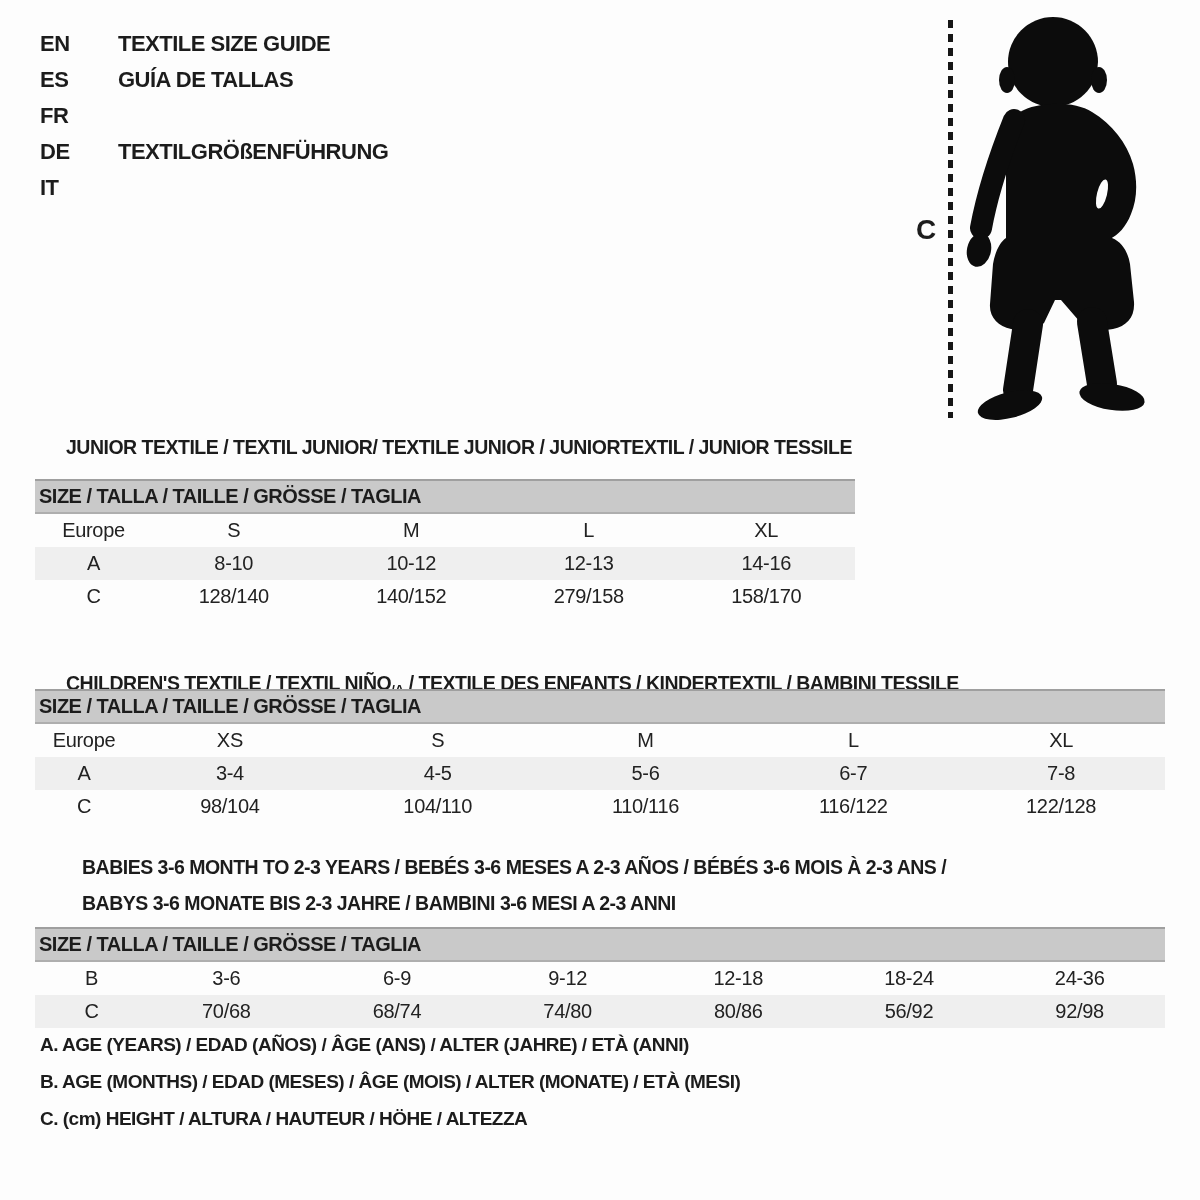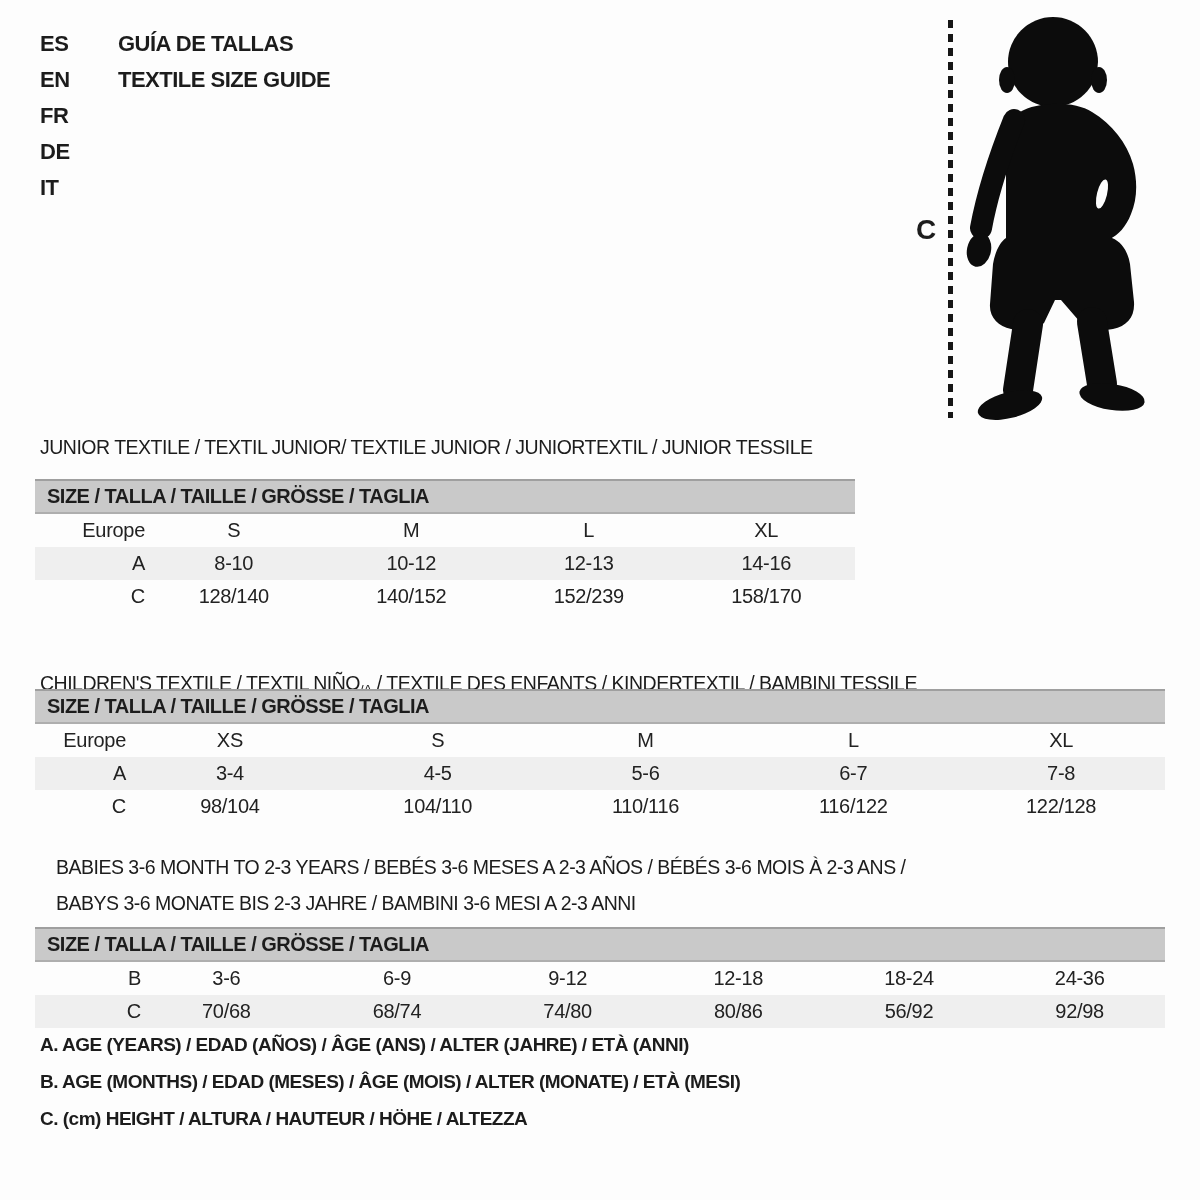--- a/index.html
+++ b/index.html
@@ -64,12 +64,12 @@
 
   <div class="lang-block">
     <div class="lang-row">
+      <span class="lang-code">EN</span>
+      <span class="lang-title">TEXTILE SIZE GUIDE</span>
+    </div>
+    <div class="lang-row">
       <span class="lang-code">ES</span>
       <span class="lang-title">GUÍA DE TALLAS</span>
-    </div>
-    <div class="lang-row">
-      <span class="lang-code">EN</span>
-      <span class="lang-title">TEXTILE SIZE GUIDE</span>
     </div>
     <div class="lang-row">
       <span class="lang-code">FR</span>

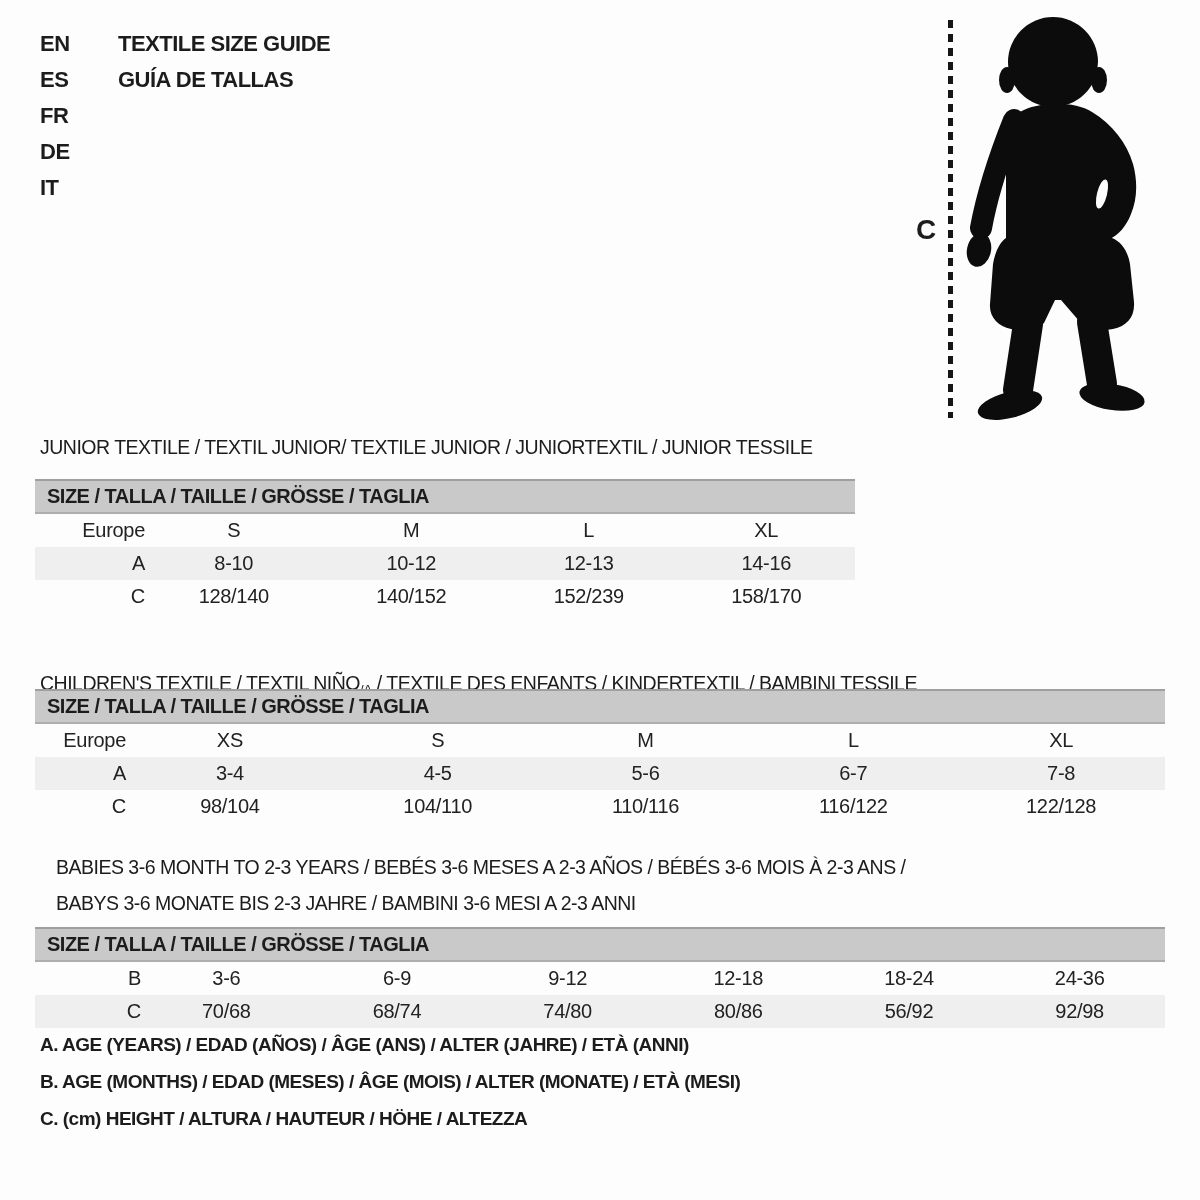--- a/index.html
+++ b/index.html
@@ -76,6 +76,7 @@
     </div>
     <div class="lang-row">
       <span class="lang-code">DE</span>
+      <span class="lang-title">TEXTILGRÖßENFÜHRUNG</span>
     </div>
     <div class="lang-row">
       <span class="lang-code">IT</span>

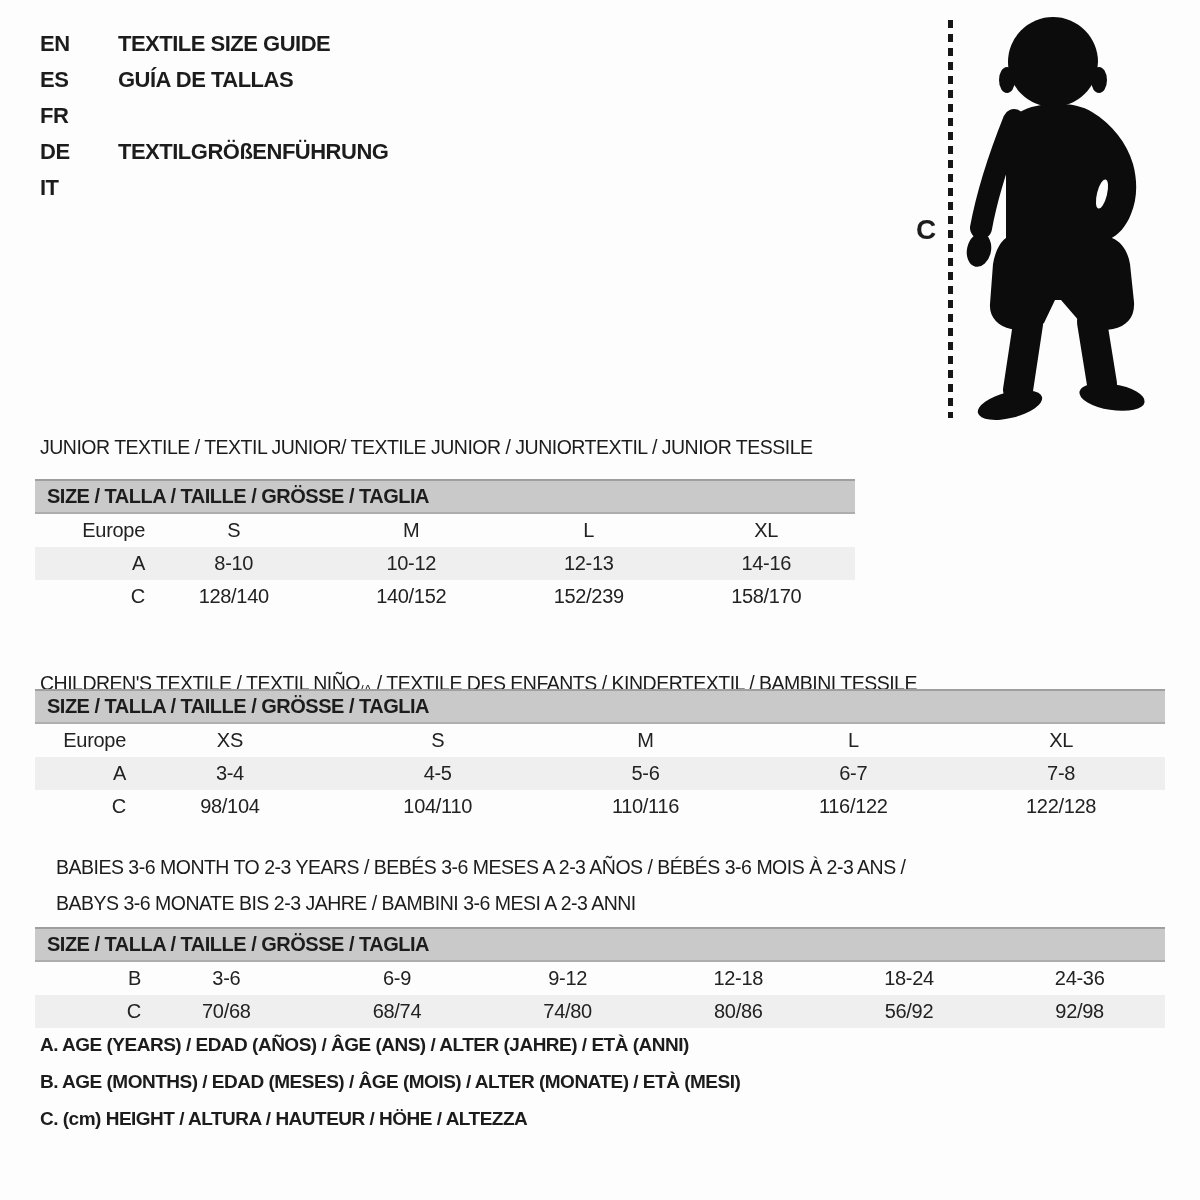--- a/index.html
+++ b/index.html
@@ -25,7 +25,7 @@
   .baby-svg{position:absolute;left:960px;top:14px;width:200px;height:410px;}
 
   
-  .section-title{position:absolute;font-size:19.5px;font-weight:400;letter-spacing:-0.5px;white-space:nowrap;}
+  .section-title{position:absolute;font-size:19.5px;font-weight:700;letter-spacing:-0.5px;white-space:nowrap;margin-left:26px;}
   #t1-title{left:40px;top:436px;}
   #t2-title{left:40px;top:672px;}
   #t3-title{left:56px;top:849px;line-height:36px;}

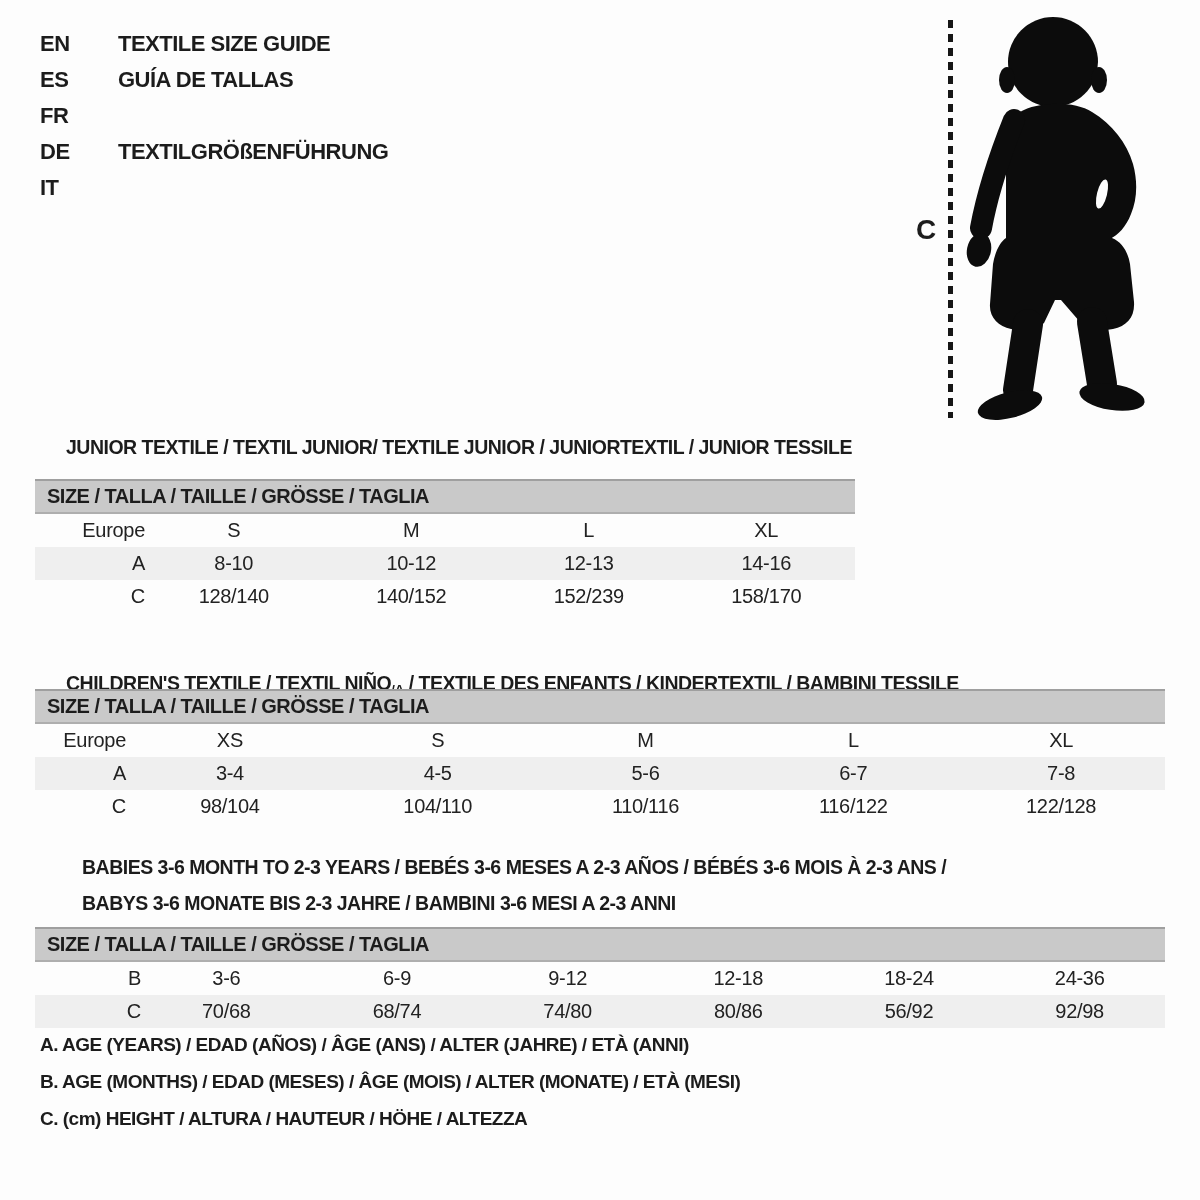--- a/index.html
+++ b/index.html
@@ -40,7 +40,7 @@
     height:31px;background:#c9c9c9;
     border-top:2px solid #9f9f9f;border-bottom:2px solid #aeaeae;
     font-size:20px;font-weight:700;letter-spacing:-0.5px;
-    padding-left:12px;display:flex;align-items:center;white-space:nowrap;
+    padding-left:4px;display:flex;align-items:center;white-space:nowrap;
   }
   table.sizes{width:100%;border-collapse:collapse;table-layout:fixed;}
   table.sizes td{

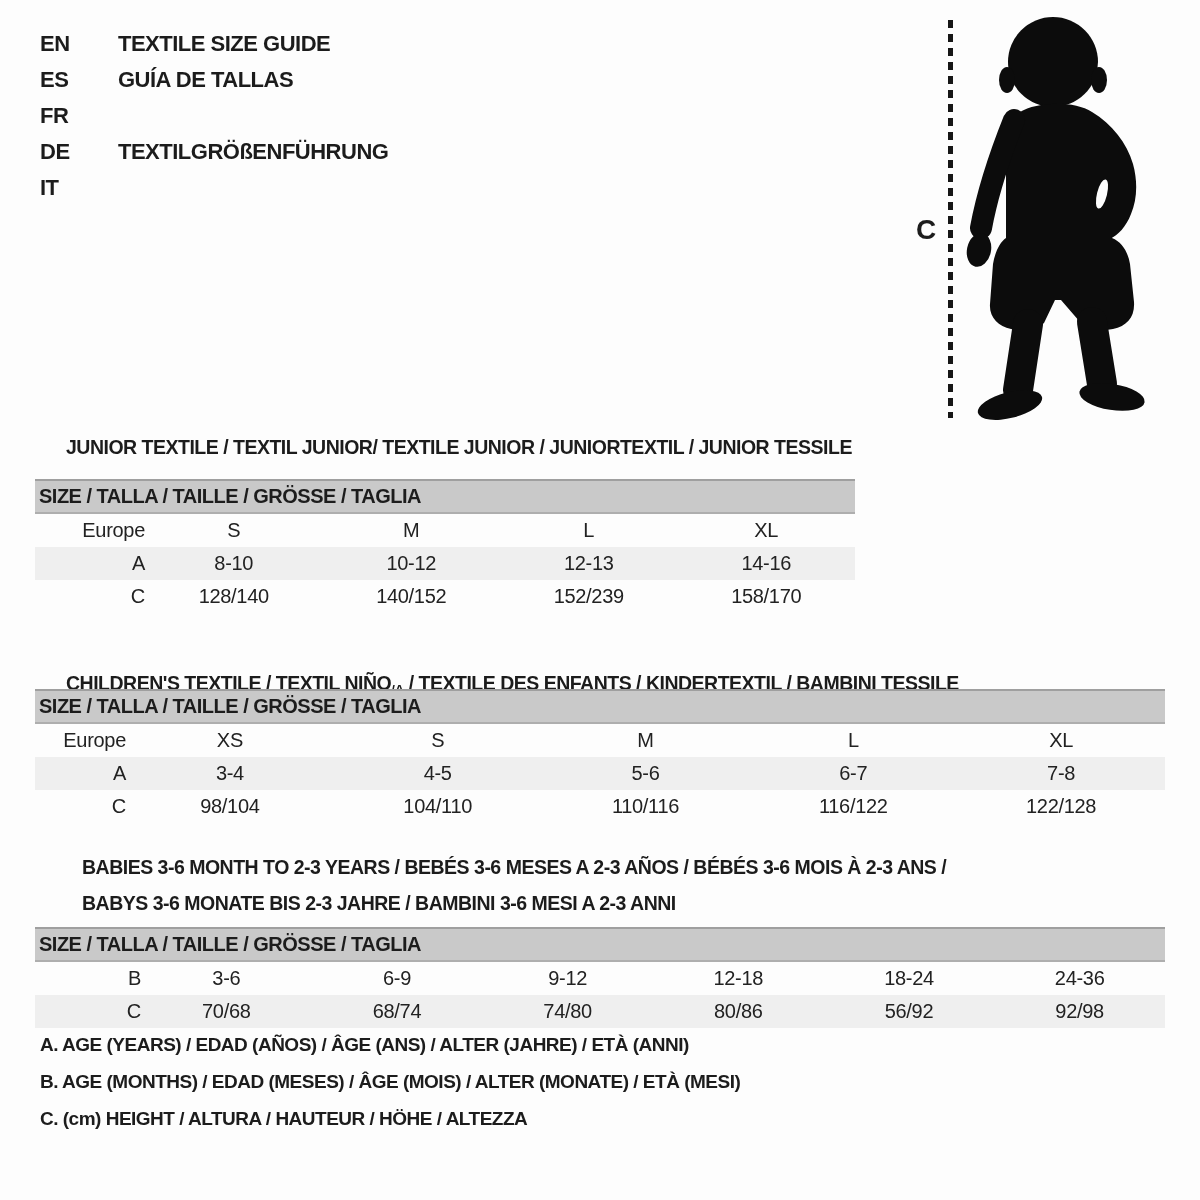--- a/index.html
+++ b/index.html
@@ -47,7 +47,7 @@
     height:33px;font-size:20px;text-align:center;letter-spacing:-0.3px;
     padding:0;color:#222222;white-space:nowrap;
   }
-  table.sizes td.rowlabel{text-align:right;padding-left:7px;}
+  table.sizes td.rowlabel{text-align:center;padding-left:7px;}
   tr.alt{background:#efefef;}
   #t1 col.c0{width:110px;}
   #t2 col.c0{width:91px;}

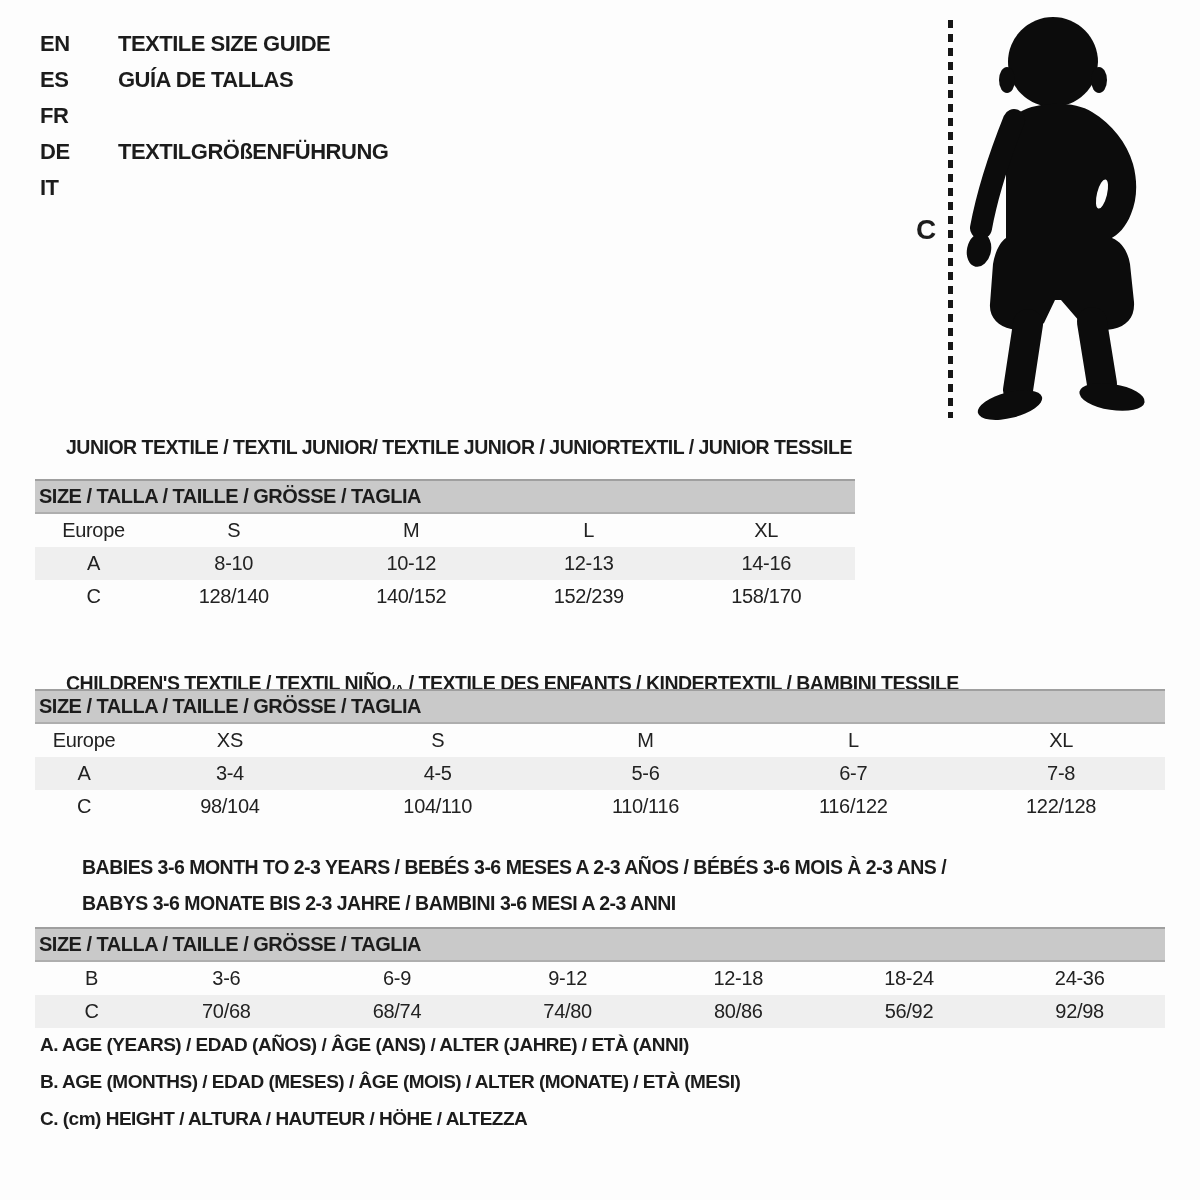--- a/index.html
+++ b/index.html
@@ -139,7 +139,7 @@
           <td class="rowlabel">C</td>
           <td>128/140</td>
           <td>140/152</td>
-          <td>152/239</td>
+          <td>279/158</td>
           <td>158/170</td>
         </tr>
       </tbody>

